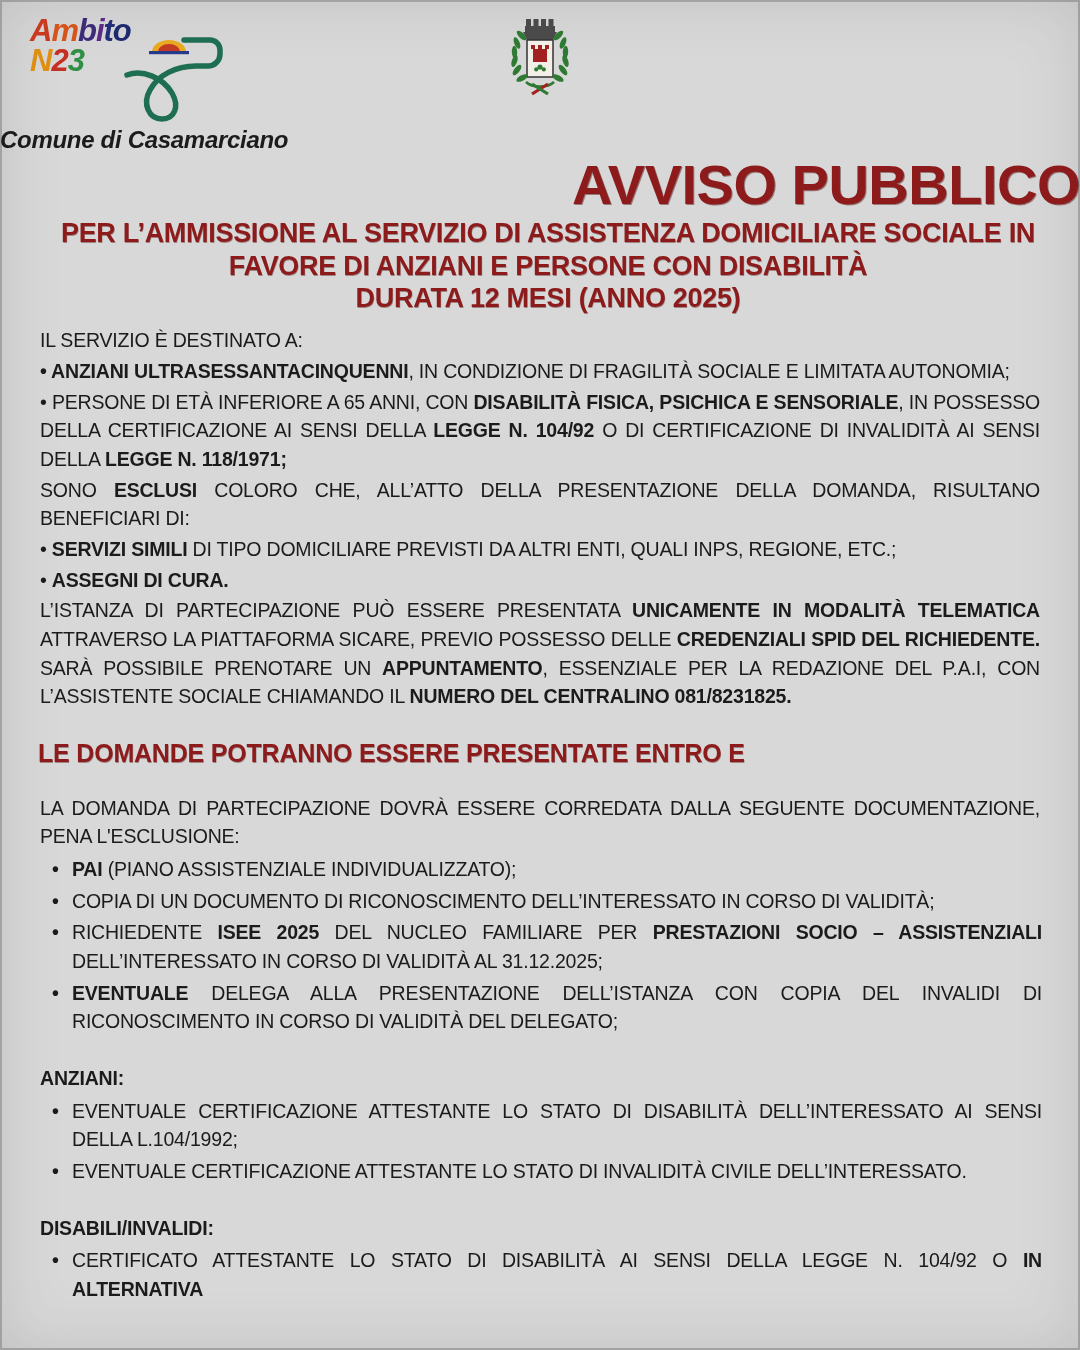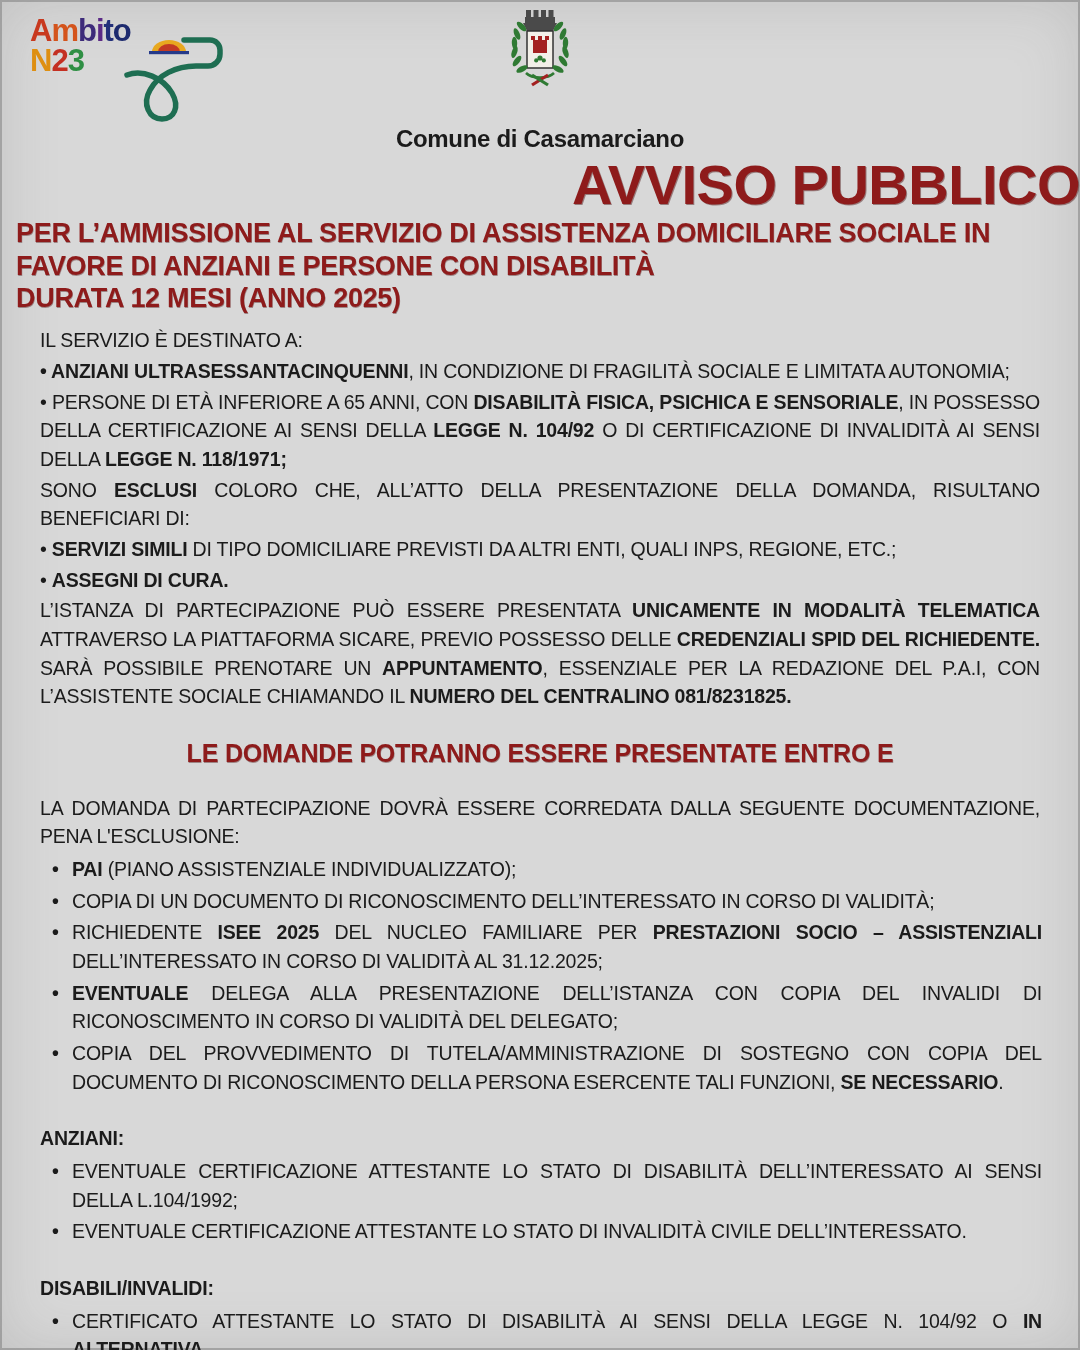--- a/index.html
+++ b/index.html
@@ -16,7 +16,7 @@
     box-shadow:inset 0 0 0 2px rgba(40,40,40,.25), inset 0 0 60px rgba(90,90,90,.18);
   }
   
-  .header{position:relative;padding-top:7px;height:148px;}
+  .header{position:relative;padding-top:16px;height:148px;font-style:italic;}
   .logo{position:absolute;left:30px;top:16px;width:200px;height:120px;}
   .logo-text{position:relative;z-index:2;font-weight:bold;font-size:31px;line-height:.98;letter-spacing:-1px;}
   .logo-swirl{position:absolute;left:92px;top:8px;z-index:1;}

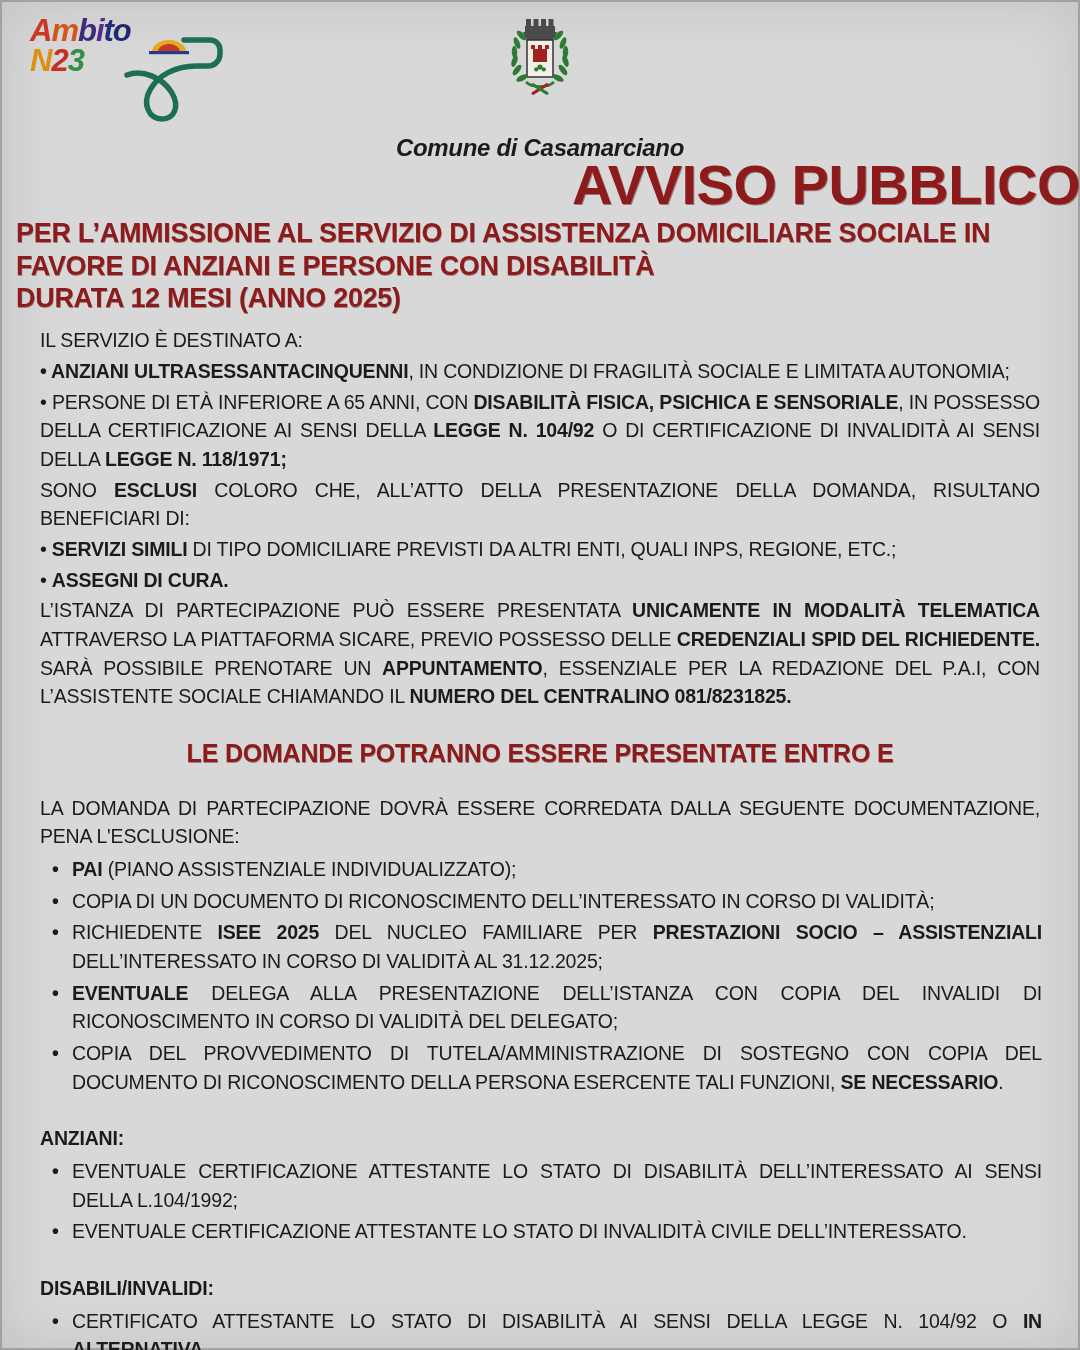--- a/index.html
+++ b/index.html
@@ -21,7 +21,7 @@
   .logo-text{position:relative;z-index:2;font-weight:bold;font-size:31px;line-height:.98;letter-spacing:-1px;}
   .logo-swirl{position:absolute;left:92px;top:8px;z-index:1;}
   .crest-wrap{text-align:center;line-height:0;}
-  .muni{text-align:center;font-weight:bold;font-size:24px;letter-spacing:-.3px;margin-top:12px;}
+  .muni{font-weight:bold;font-size:24px;letter-spacing:-.3px;margin-top:4px;}
   
   .title{margin:8px 0 4px;text-align:right;color:var(--red,#8e1b1b);
          font-size:56px;font-weight:800;letter-spacing:-.5px;line-height:1.02;

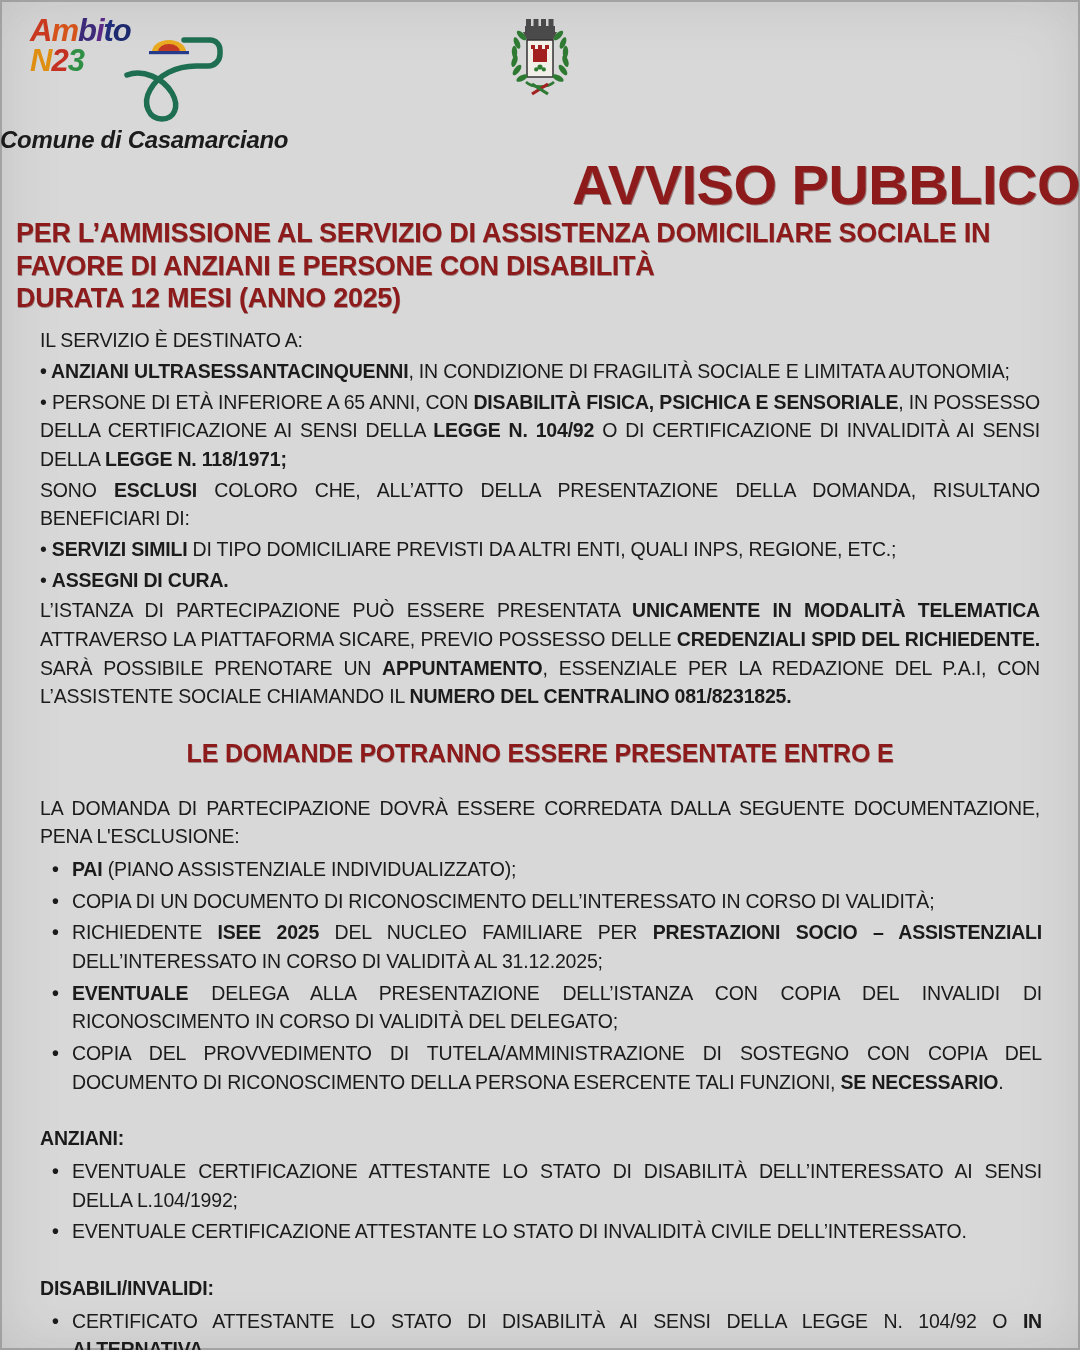--- a/index.html
+++ b/index.html
@@ -26,7 +26,7 @@
   .title{margin:8px 0 4px;text-align:right;color:var(--red,#8e1b1b);
          font-size:56px;font-weight:800;letter-spacing:-.5px;line-height:1.02;
          text-shadow:1px 1px 0 rgba(70,10,10,.45);}
-  .subtitle{text-align:left;color:var(--red,#8e1b1b);font-weight:800;
+  .subtitle{text-align:center;color:var(--red,#8e1b1b);font-weight:800;
             font-size:27px;line-height:1.2;letter-spacing:-.3px;
             text-shadow:.5px .5px 0 rgba(70,10,10,.4);padding-left:16px;}
   

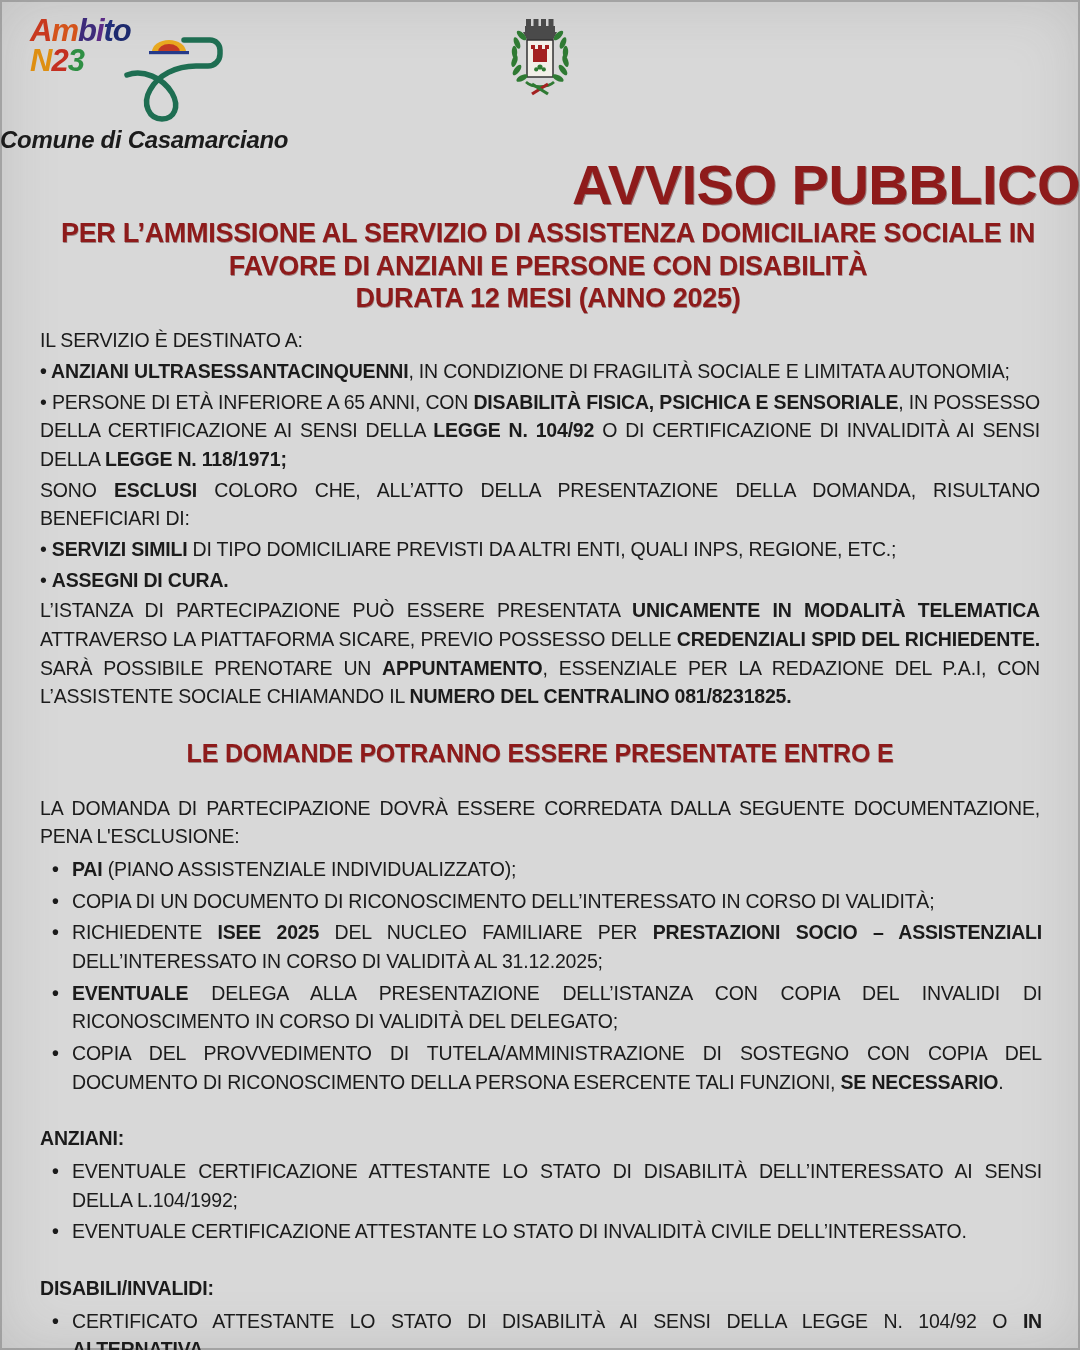--- a/index.html
+++ b/index.html
@@ -33,7 +33,7 @@
   .content{padding:10px 38px 0;font-size:19.5px;line-height:1.47;text-align:justify;letter-spacing:-.2px;}
   .content p{margin:2px;}
   .content b{font-weight:bold;}
-  .banner{margin:26px auto 24px;text-align:center;color:var(--red,#8e1b1b);
+  .banner{margin:26px auto 24px;text-align:left;color:var(--red,#8e1b1b);
           font-weight:800;font-size:25px;line-height:1.32;letter-spacing:-.2px;
           text-shadow:.5px .5px 0 rgba(70,10,10,.4);}
   ul.doclist{margin:4px 0 0;padding:0 0 0 34px;list-style:none;}

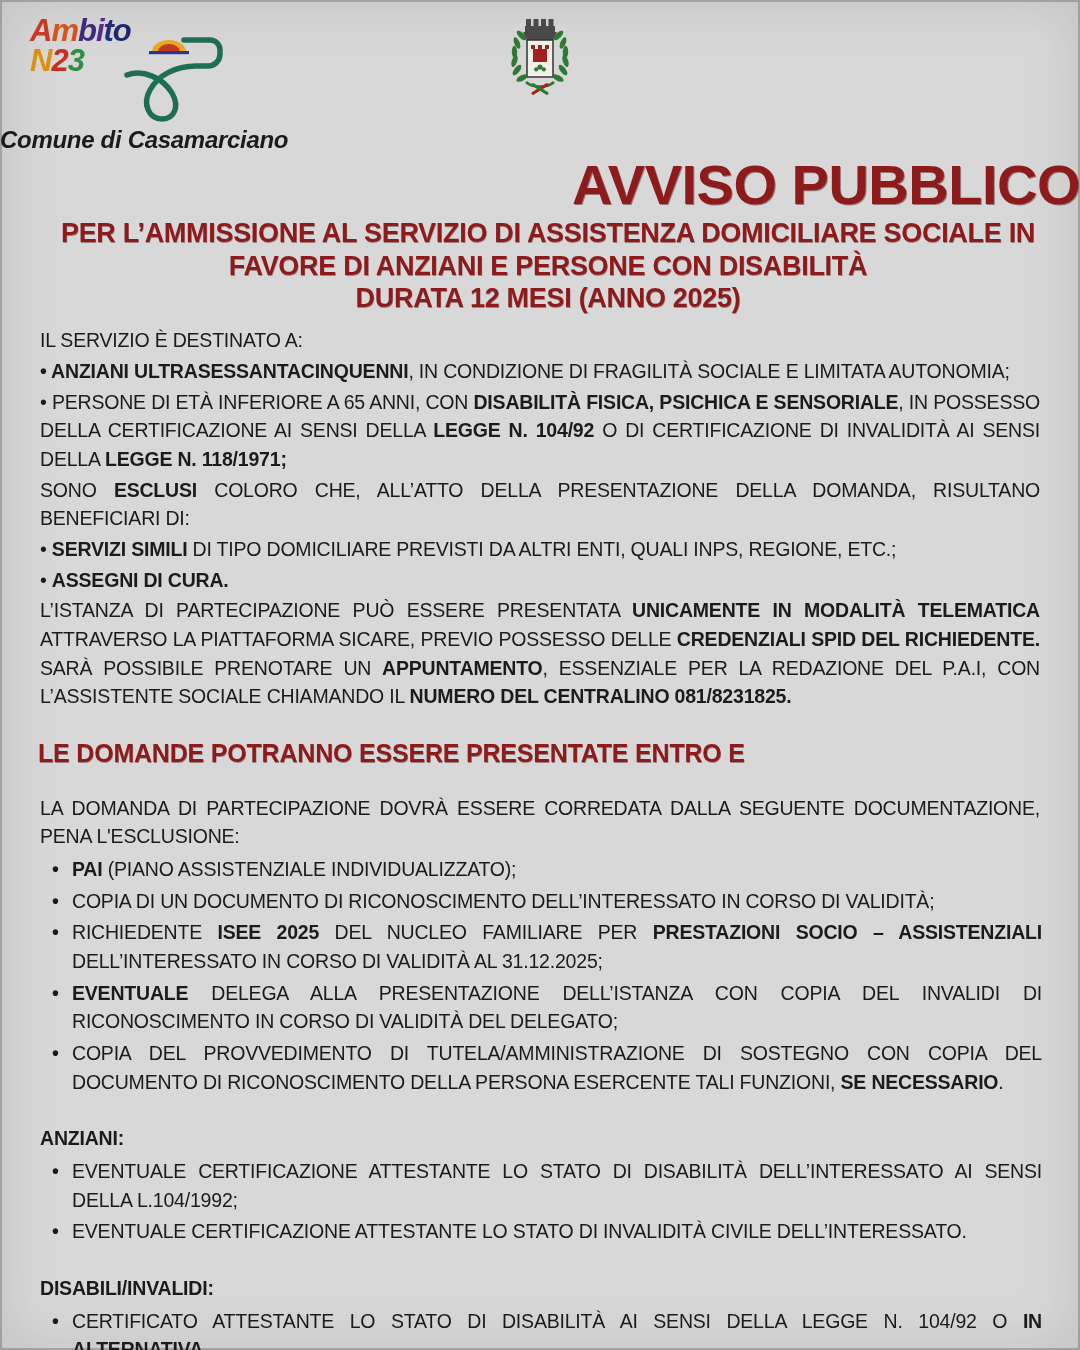--- a/index.html
+++ b/index.html
@@ -131,7 +131,6 @@
       <li><span>COPIA DI UN DOCUMENTO DI RICONOSCIMENTO DELL’INTERESSATO IN CORSO DI VALIDITÀ;</span></li>
       <li><span>RICHIEDENTE </span><b>ISEE 2025</b><span> DEL NUCLEO FAMILIARE PER </span><b>PRESTAZIONI SOCIO – ASSISTENZIALI</b><span> DELL’INTERESSATO IN CORSO DI VALIDITÀ AL 31.12.2025;</span></li>
       <li><b>EVENTUALE</b><span> DELEGA ALLA PRESENTAZIONE DELL’ISTANZA CON COPIA DEL INVALIDI DI RICONOSCIMENTO IN CORSO DI VALIDITÀ DEL DELEGATO;</span></li>
-      <li><span>COPIA DEL PROVVEDIMENTO DI TUTELA/AMMINISTRAZIONE DI SOSTEGNO CON COPIA DEL DOCUMENTO DI RICONOSCIMENTO DELLA PERSONA ESERCENTE TALI FUNZIONI, </span><b>SE NECESSARIO</b><span>.</span></li>
     </ul>
 
     <p class="sect">ANZIANI:</p>

